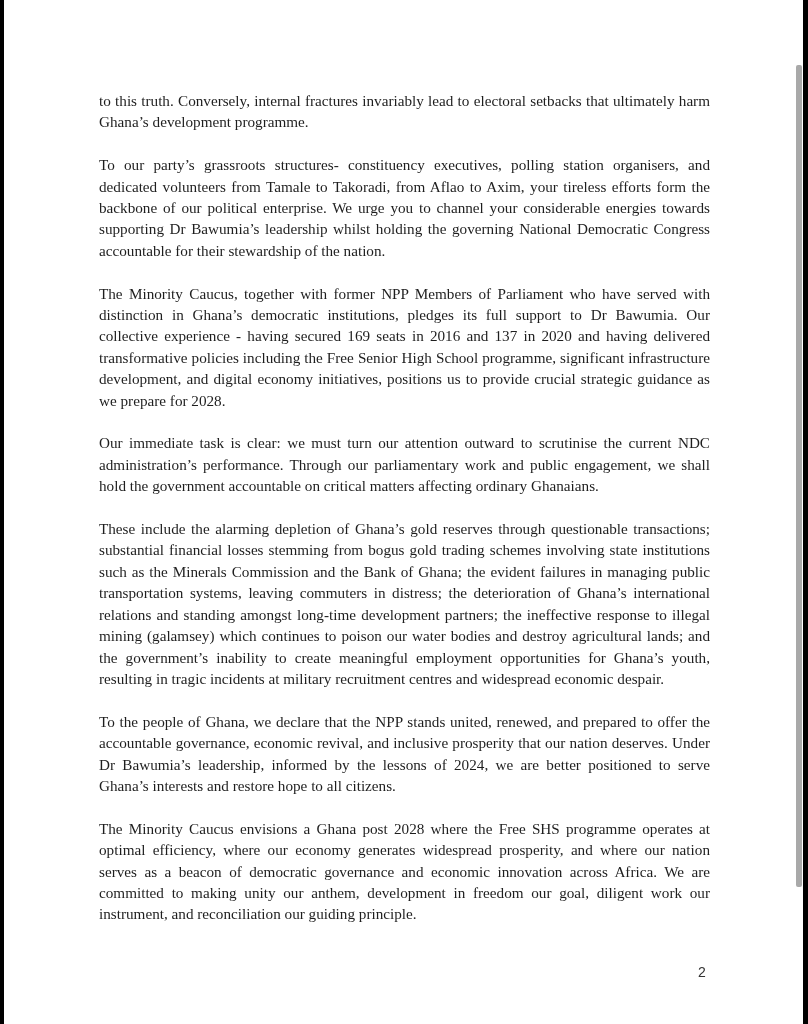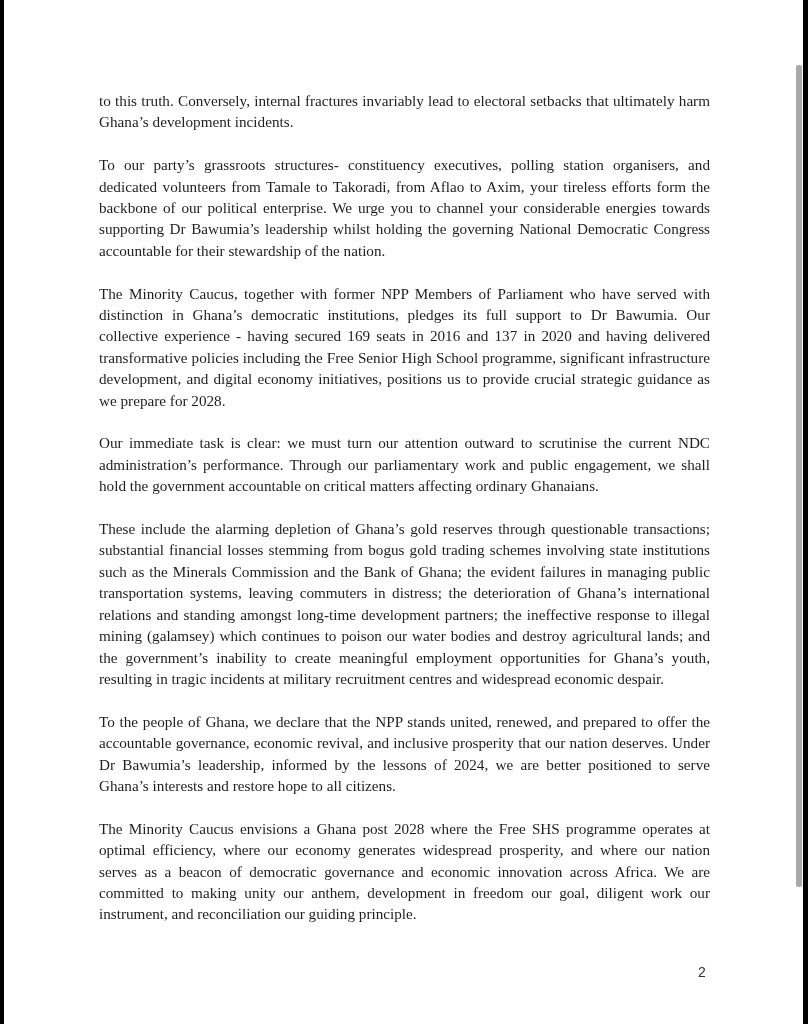--- a/index.html
+++ b/index.html
@@ -67,7 +67,7 @@
   <div class="left-edge"></div>
 
   <div class="page">
-    <p>to this truth. Conversely, internal fractures invariably lead to electoral setbacks that ultimately harm Ghana’s development incidents.</p>
+    <p>to this truth. Conversely, internal fractures invariably lead to electoral setbacks that ultimately harm Ghana’s development programme.</p>
     <p>To our party’s grassroots structures- constituency executives, polling station organisers, and dedicated volunteers from Tamale to Takoradi, from Aflao to Axim, your tireless efforts form the backbone of our political enterprise. We urge you to channel your considerable energies towards supporting Dr Bawumia’s leadership whilst holding the governing National Democratic Congress accountable for their stewardship of the nation.</p>
     <p>The Minority Caucus, together with former NPP Members of Parliament who have served with distinction in Ghana’s democratic institutions, pledges its full support to Dr Bawumia. Our collective experience - having secured 169 seats in 2016 and 137 in 2020 and having delivered transformative policies including the Free Senior High School programme, significant infrastructure development, and digital economy initiatives, positions us to provide crucial strategic guidance as we prepare for 2028.</p>
     <p>Our immediate task is clear: we must turn our attention outward to scrutinise the current NDC administration’s performance. Through our parliamentary work and public engagement, we shall hold the government accountable on critical matters affecting ordinary Ghanaians.</p>

